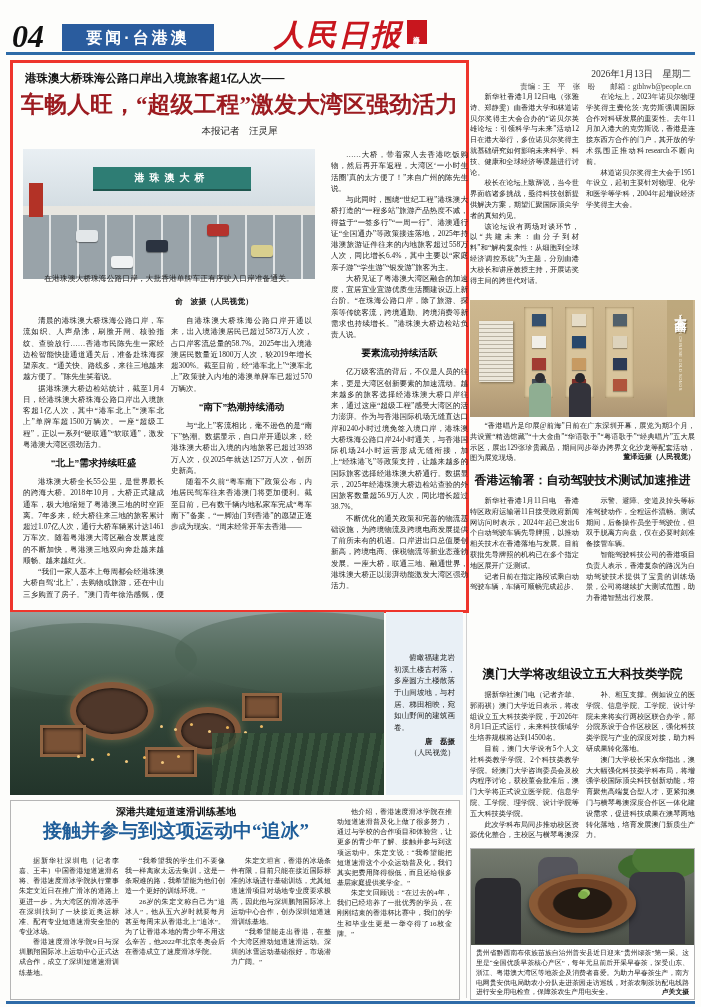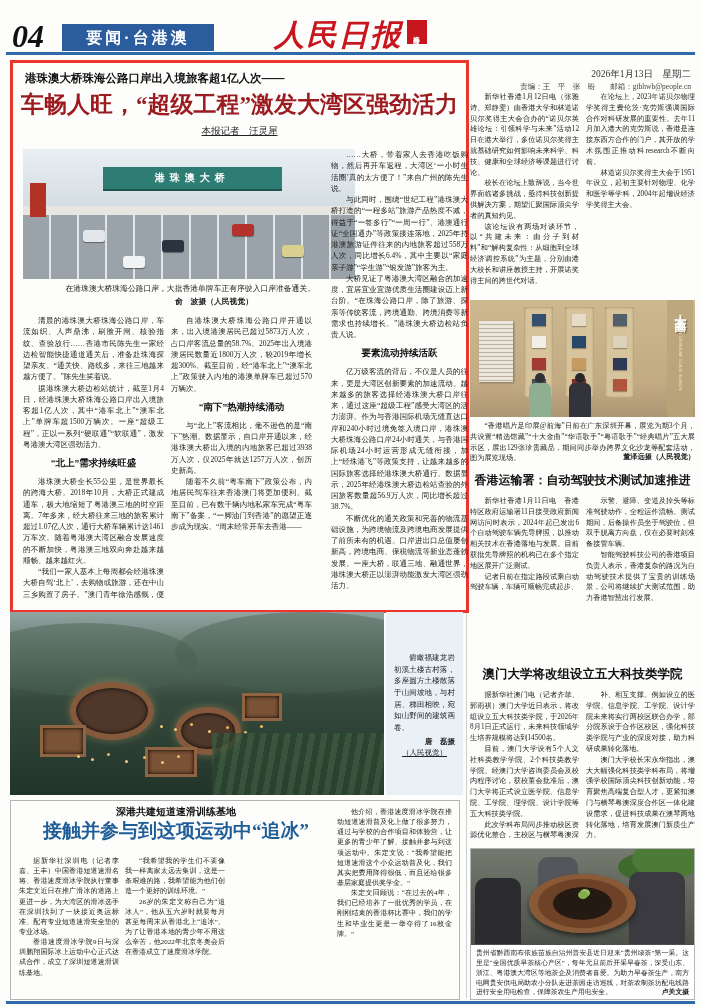--- a/index.html
+++ b/index.html
@@ -24,7 +24,7 @@
   .mainbox{left:10px;top:60px;width:453px;height:547px;border:3px solid #ee352c;background:#fdfdfb;}
   .kicker{left:12px;top:8px;font:bold 11.5px "Liberation Sans",sans-serif;color:#111;}
   .mtitle{left:0;top:26px;width:100%;text-align:center;font:bold 23px "Liberation Serif",serif;color:#9c1b20;}
-  .byline{left:0;top:62px;width:100%;text-align:center;font:9.5px "Liberation Serif",serif;color:#222;text-decoration:underline;}
+  .byline{left:0;top:62px;width:100%;text-align:center;font:9.5px "Liberation Serif",serif;color:#222;}
   .phA{left:10px;top:86px;width:292px;height:130px;overflow:hidden;background:linear-gradient(180deg,#e9eff3 0%,#cfd9df 55%,#a9b3b9 100%);padding-left:40px;}
   .phA-sign{position:absolute;left:24%;top:14%;width:54%;height:17%;background:#2e7d74;color:#fff;
             font:bold 10px "Liberation Sans",sans-serif;letter-spacing:5px;display:flex;align-items:center;justify-content:center;box-shadow:0 2px 0 #1e554e;}

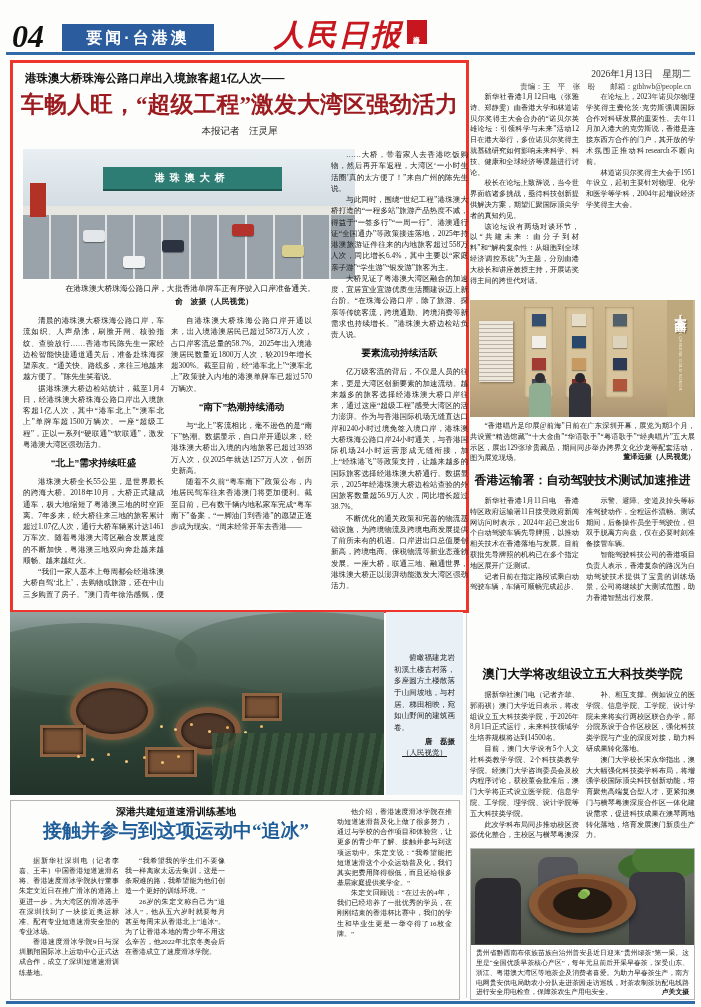--- a/index.html
+++ b/index.html
@@ -25,7 +25,7 @@
   .kicker{left:12px;top:8px;font:bold 11.5px "Liberation Sans",sans-serif;color:#111;}
   .mtitle{left:0;top:26px;width:100%;text-align:center;font:bold 23px "Liberation Serif",serif;color:#9c1b20;}
   .byline{left:0;top:62px;width:100%;text-align:center;font:9.5px "Liberation Serif",serif;color:#222;}
-  .phA{left:10px;top:86px;width:292px;height:130px;overflow:hidden;background:linear-gradient(180deg,#e9eff3 0%,#cfd9df 55%,#a9b3b9 100%);padding-left:40px;}
+  .phA{left:10px;top:86px;width:292px;height:130px;overflow:hidden;background:linear-gradient(180deg,#e9eff3 0%,#cfd9df 55%,#a9b3b9 100%);}
   .phA-sign{position:absolute;left:24%;top:14%;width:54%;height:17%;background:#2e7d74;color:#fff;
             font:bold 10px "Liberation Sans",sans-serif;letter-spacing:5px;display:flex;align-items:center;justify-content:center;box-shadow:0 2px 0 #1e554e;}
   .phA-canopy{position:absolute;left:0;top:44%;width:100%;height:7%;background:#e8e6e0;box-shadow:0 1px 0 #8d948f;}

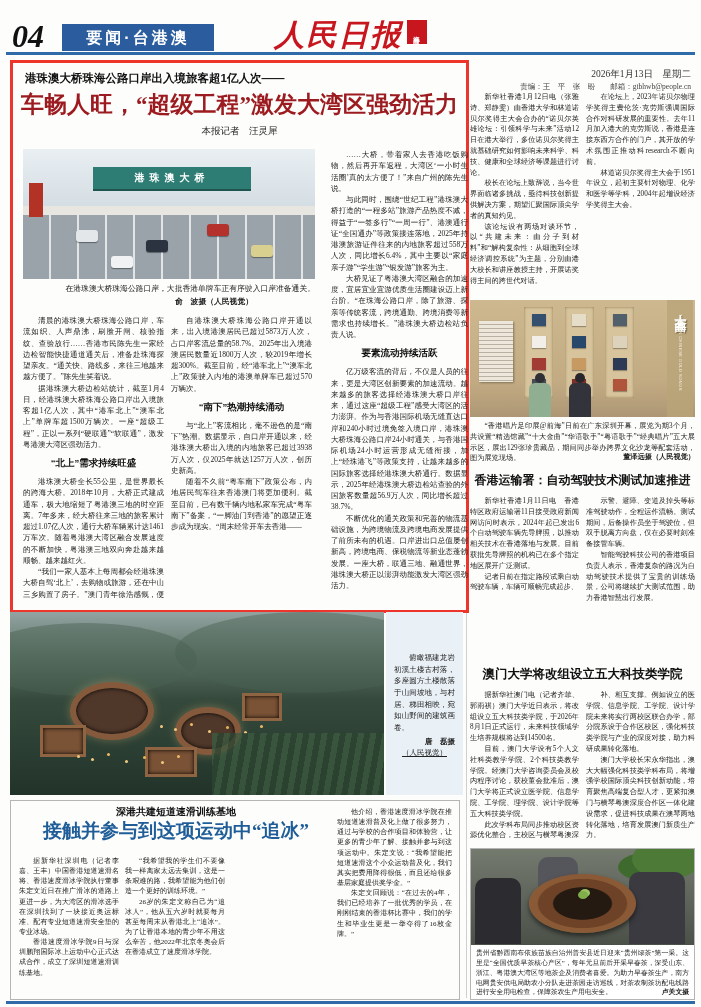--- a/index.html
+++ b/index.html
@@ -33,7 +33,7 @@
             background:repeating-linear-gradient(90deg,#99a3a9 0 26px,#e2e5e6 26px 28px);}
   .phA-red{position:absolute;left:2%;top:26%;width:5%;height:26%;background:#b33226;}
   .car{position:absolute;width:22px;height:12px;border-radius:3px;box-shadow:0 1px 1px rgba(0,0,0,.4);}
-  .mcap{left:10px;top:220px;width:292px;text-align:right;font:7.8px/11px "Liberation Serif",serif;color:#222;}
+  .mcap{left:10px;top:210px;width:292px;text-align:center;font:7.8px/11px "Liberation Serif",serif;color:#222;}
   .mcred{left:10px;top:233px;width:292px;text-align:center;font:bold 7.8px/11px "Liberation Serif",serif;color:#222;padding-left:90px;box-sizing:border-box;}
   .col{overflow:hidden;}
   .bodytxt{font:7.5px/1.5 "Liberation Serif",serif;text-align:justify;color:#1b1b1b;}

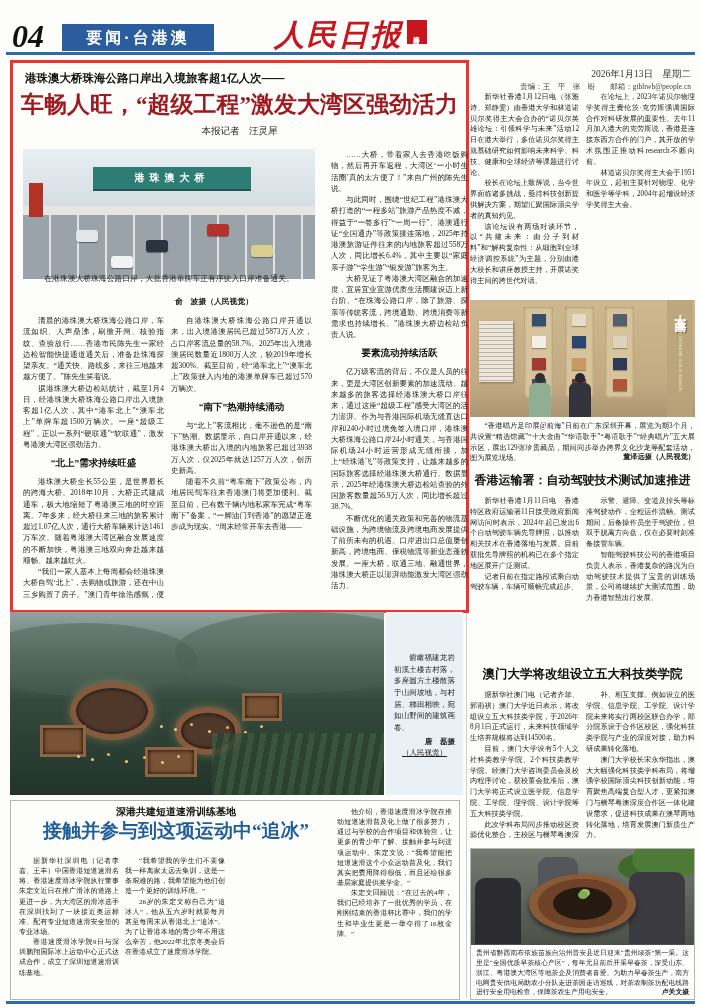--- a/index.html
+++ b/index.html
@@ -55,7 +55,7 @@
   .tcap{font:7.5px/1.55 "Liberation Serif",serif;color:#222;text-align:justify;}
   .tcap p{margin:0;text-indent:2em;}
   .tcred{font:bold 7.5px/1.6 "Liberation Serif",serif;color:#222;text-align:right;margin-top:3px;}
-  .tcred2{font:7.5px/1.2 "Liberation Serif",serif;color:#222;text-align:center;text-decoration:underline;}
+  .tcred2{font:7.5px/1.2 "Liberation Serif",serif;color:#222;text-align:right;}
   
   .skbox{left:10px;top:800px;width:450px;height:200px;border:1px solid #b5b5b5;background:#fdfdfb;box-sizing:border-box;}
   .skkick{left:0;top:4px;width:330px;text-align:center;font:bold 10px "Liberation Sans",sans-serif;color:#111;}

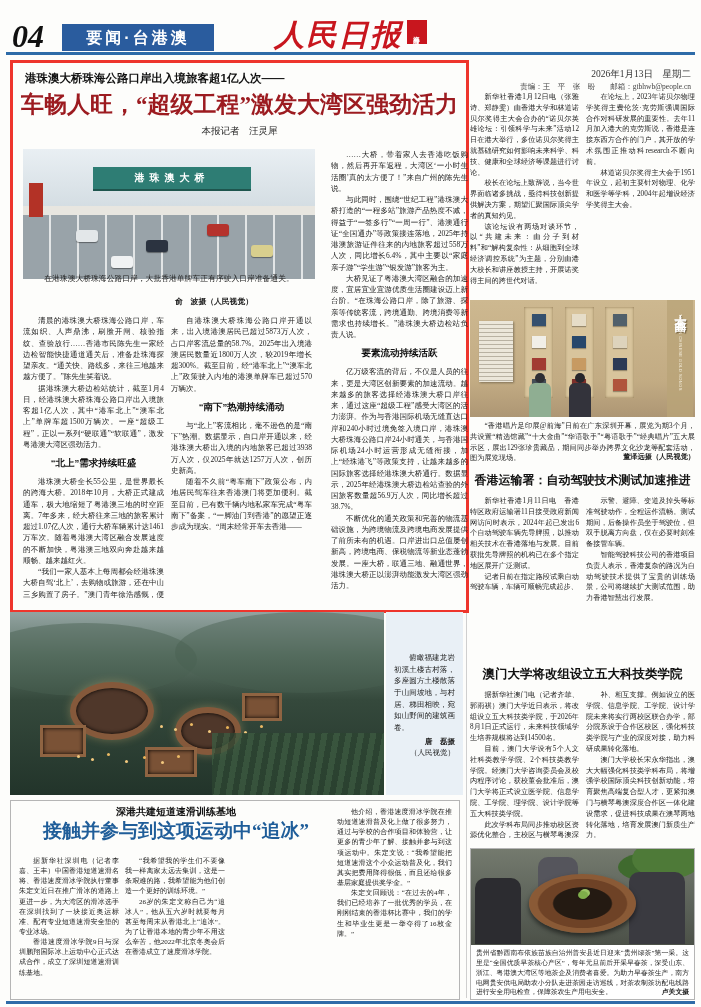--- a/index.html
+++ b/index.html
@@ -203,6 +203,10 @@
         <p>“我希望我的学生们不要像我一样离家太远去集训，这是一条艰难的路，我希望能为他们创造一个更好的训练环境。”</p>
         <p>26岁的朱定文称自己为“追冰人”，他从五六岁时就要每月甚至每周末从香港北上“追冰”。为了让香港本地的青少年不用这么辛苦，他2022年北京冬奥会后在香港成立了速度滑冰学院。</p>
       </div>
+    <div class="abs col sk3 bodytxt sktxt">
+        <p>朱定文坦言，香港的冰场条件有限，目前只能在接近国际标准的冰场进行基础训练，尤其短道速滑项目对场地专业度要求极高，因此他与深圳鹏翔国际冰上运动中心合作，创办深圳短道速滑训练基地。</p>
+        <p>“我希望能走出香港，在整个大湾区推动短道速滑运动。深圳的冰雪运动基础很好，市场潜力广阔。”</p>
+      </div>
     <div class="abs col sk4 bodytxt sktxt">
         <p>他介绍，香港速度滑冰学院在推动短道速滑普及化上做了很多努力，通过与学校的合作项目和体验营，让更多的青少年了解、接触并参与到这项运动中。朱定文说：“我希望能把短道速滑这个小众运动普及化，我们其实把费用降得很低，而且还给很多基层家庭提供奖学金。”</p>
         <p>朱定文回顾说：“在过去的4年，我们已经培养了一批优秀的学员，在刚刚结束的香港杯比赛中，我们的学生和毕业生更是一举夺得了16枚金牌。”</p>

